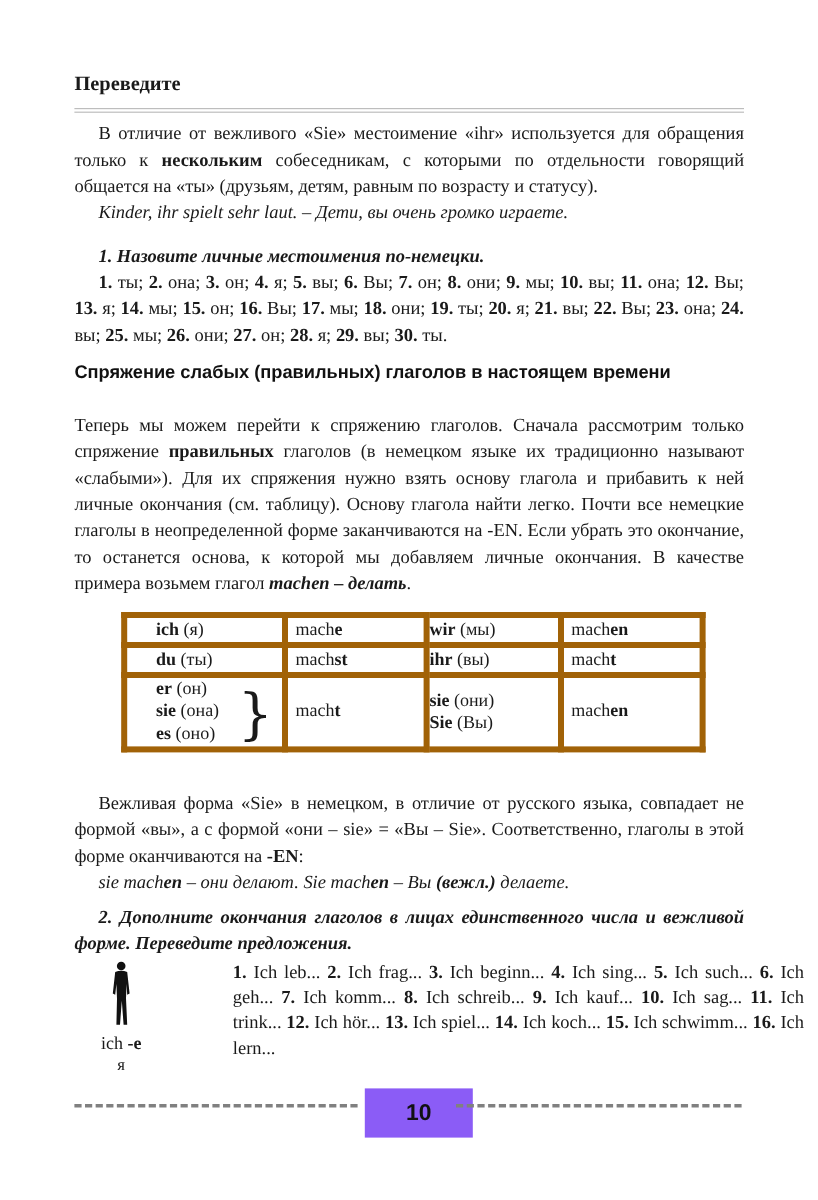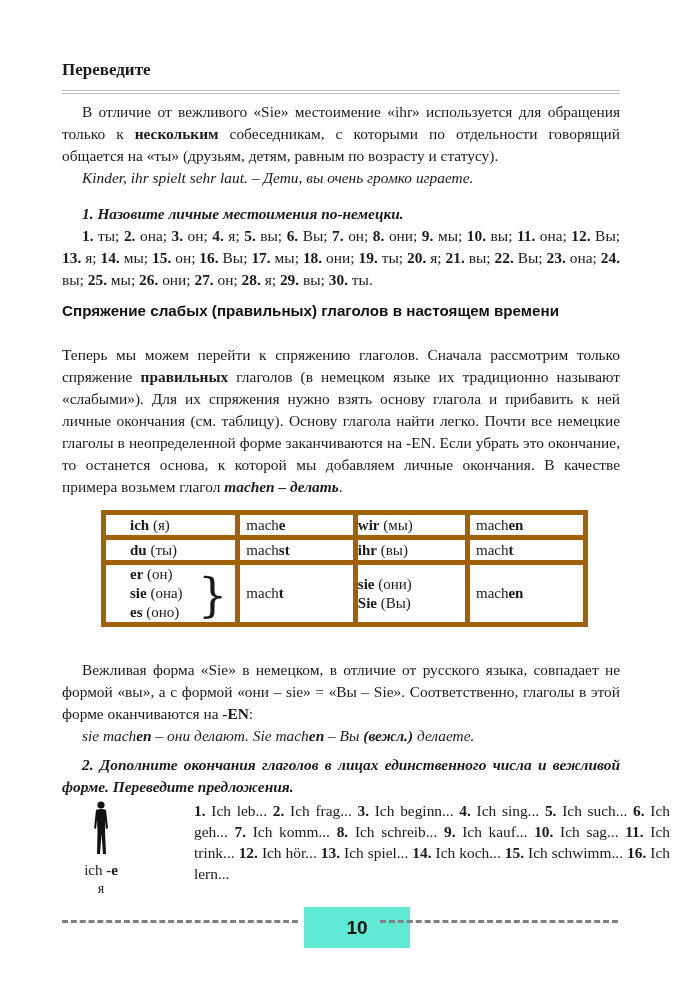--- a/index.html
+++ b/index.html
@@ -46,8 +46,8 @@
                border-top: 3px dashed #808080; }
   .dash-right { position: absolute; left: 318px; top: 15px; width: 238px; height: 0;
                 border-top: 3px dashed #808080; }
-  .page-num { position: absolute; left: 242px; top: 2px; width: 106px; height: 41px;
-              background: #5eead4; text-align: center; line-height: 41px;
+  .page-num { position: absolute; left: 242px; top: 2px; width: 90px; height: 41px;
+              background: #8b5cf6; text-align: center; line-height: 41px;
               font-family: "Liberation Sans", "DejaVu Sans", sans-serif; font-weight: bold; font-size: 19px; color: #111; }
 </style>
 </head>

